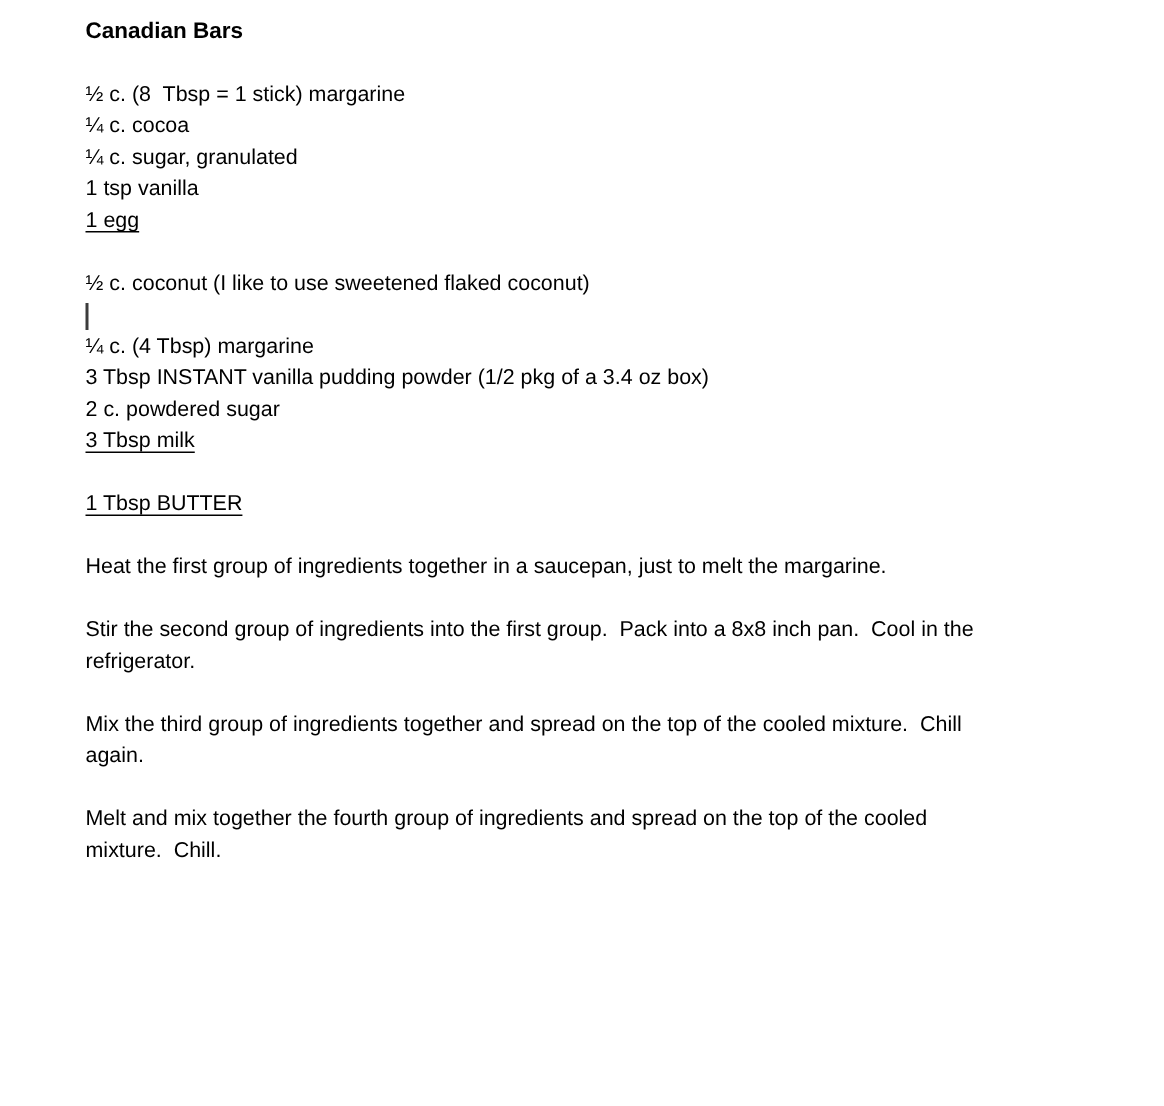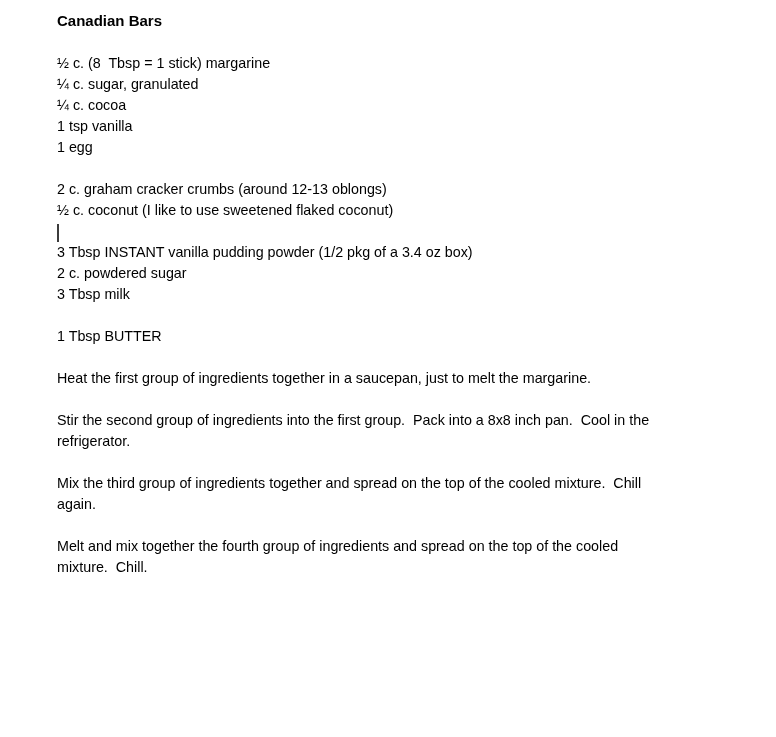--- a/index.html
+++ b/index.html
@@ -57,8 +57,8 @@
       <div class="line bold"><span class="txt">Canadian Bars</span></div>
       <div class="line"><span class="txt"></span></div>
       <div class="line"><span class="txt">½ c. (8  Tbsp = 1 stick) margarine</span></div>
+      <div class="line"><span class="txt">¼ c. cocoa</span></div>
       <div class="line"><span class="txt">¼ c. sugar, granulated</span></div>
-      <div class="line"><span class="txt">¼ c. cocoa</span></div>
       <div class="line"><span class="txt">1 tsp vanilla</span></div>
       <div class="line underline"><span class="txt">1 egg</span></div>
       <div class="line"><span class="txt"></span></div>

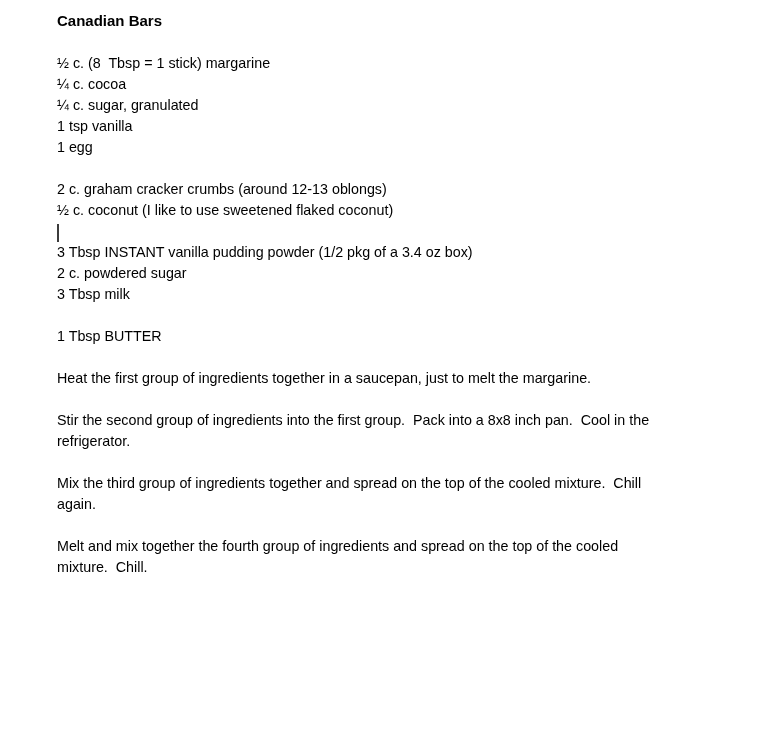--- a/index.html
+++ b/index.html
@@ -37,6 +37,7 @@
     font-size: 15px;
   }
   .underline .txt {
+    text-decoration: underline;
     text-decoration-thickness: 1.2px;
     text-underline-offset: 2.5px;
   }

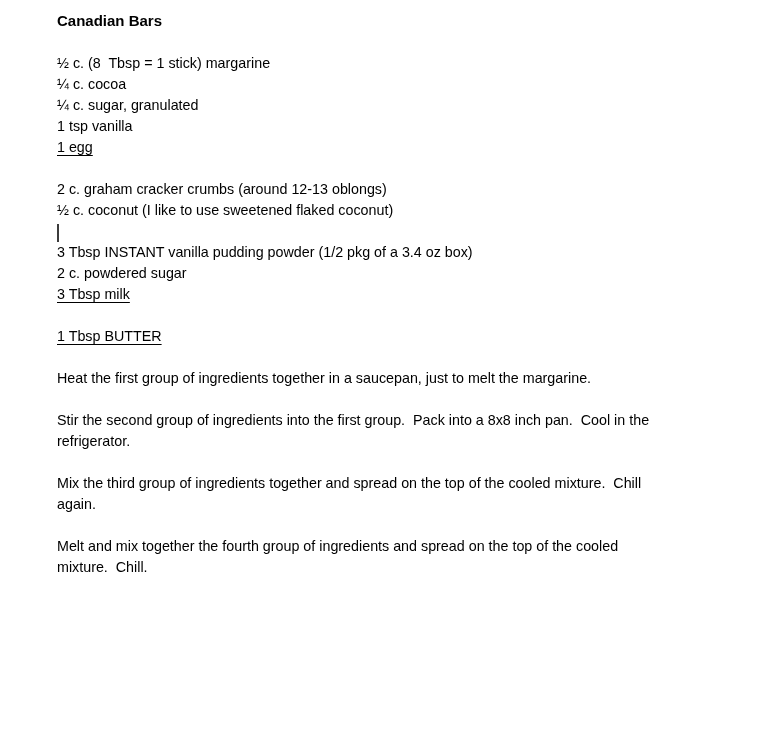--- a/index.html
+++ b/index.html
@@ -63,7 +63,6 @@
       <div class="line"><span class="txt">1 tsp vanilla</span></div>
       <div class="line underline"><span class="txt">1 egg</span></div>
       <div class="line"><span class="txt"></span></div>
-      <div class="line"><span class="txt">2 c. graham cracker crumbs (around 12-13 oblongs)</span></div>
       <div class="line"><span class="txt">½ c. coconut (I like to use sweetened flaked coconut)</span></div>
       <div class="line"><span class="txt"></span><span class="caret"></span></div>
       <div class="line"><span class="txt">3 Tbsp INSTANT vanilla pudding powder (1/2 pkg of a 3.4 oz box)</span></div>

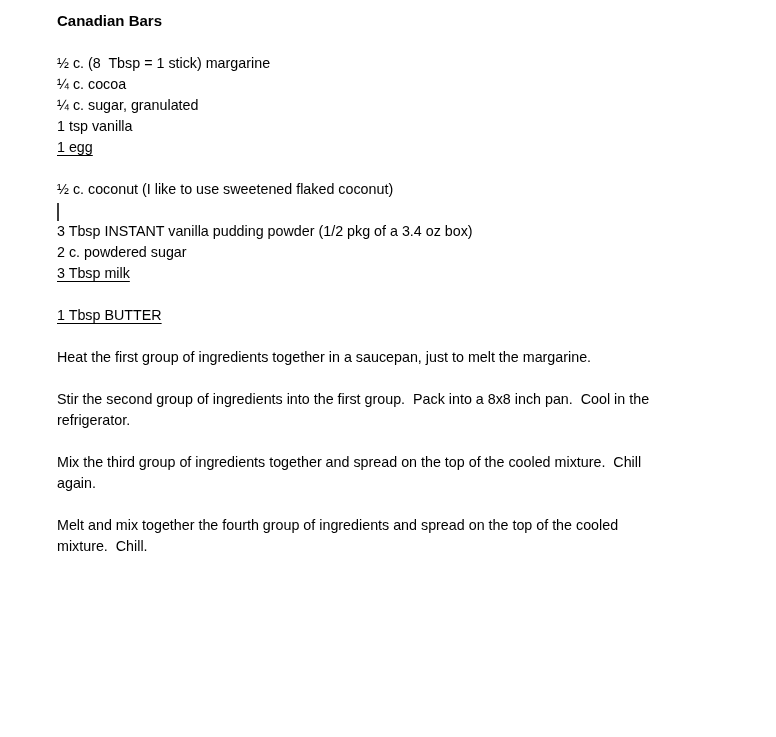--- a/index.html
+++ b/index.html
@@ -65,6 +65,7 @@
       <div class="line"><span class="txt"></span></div>
       <div class="line"><span class="txt">½ c. coconut (I like to use sweetened flaked coconut)</span></div>
       <div class="line"><span class="txt"></span><span class="caret"></span></div>
+      <div class="line"><span class="txt">¼ c. (4 Tbsp) margarine</span></div>
       <div class="line"><span class="txt">3 Tbsp INSTANT vanilla pudding powder (1/2 pkg of a 3.4 oz box)</span></div>
       <div class="line"><span class="txt">2 c. powdered sugar</span></div>
       <div class="line underline"><span class="txt">3 Tbsp milk</span></div>

